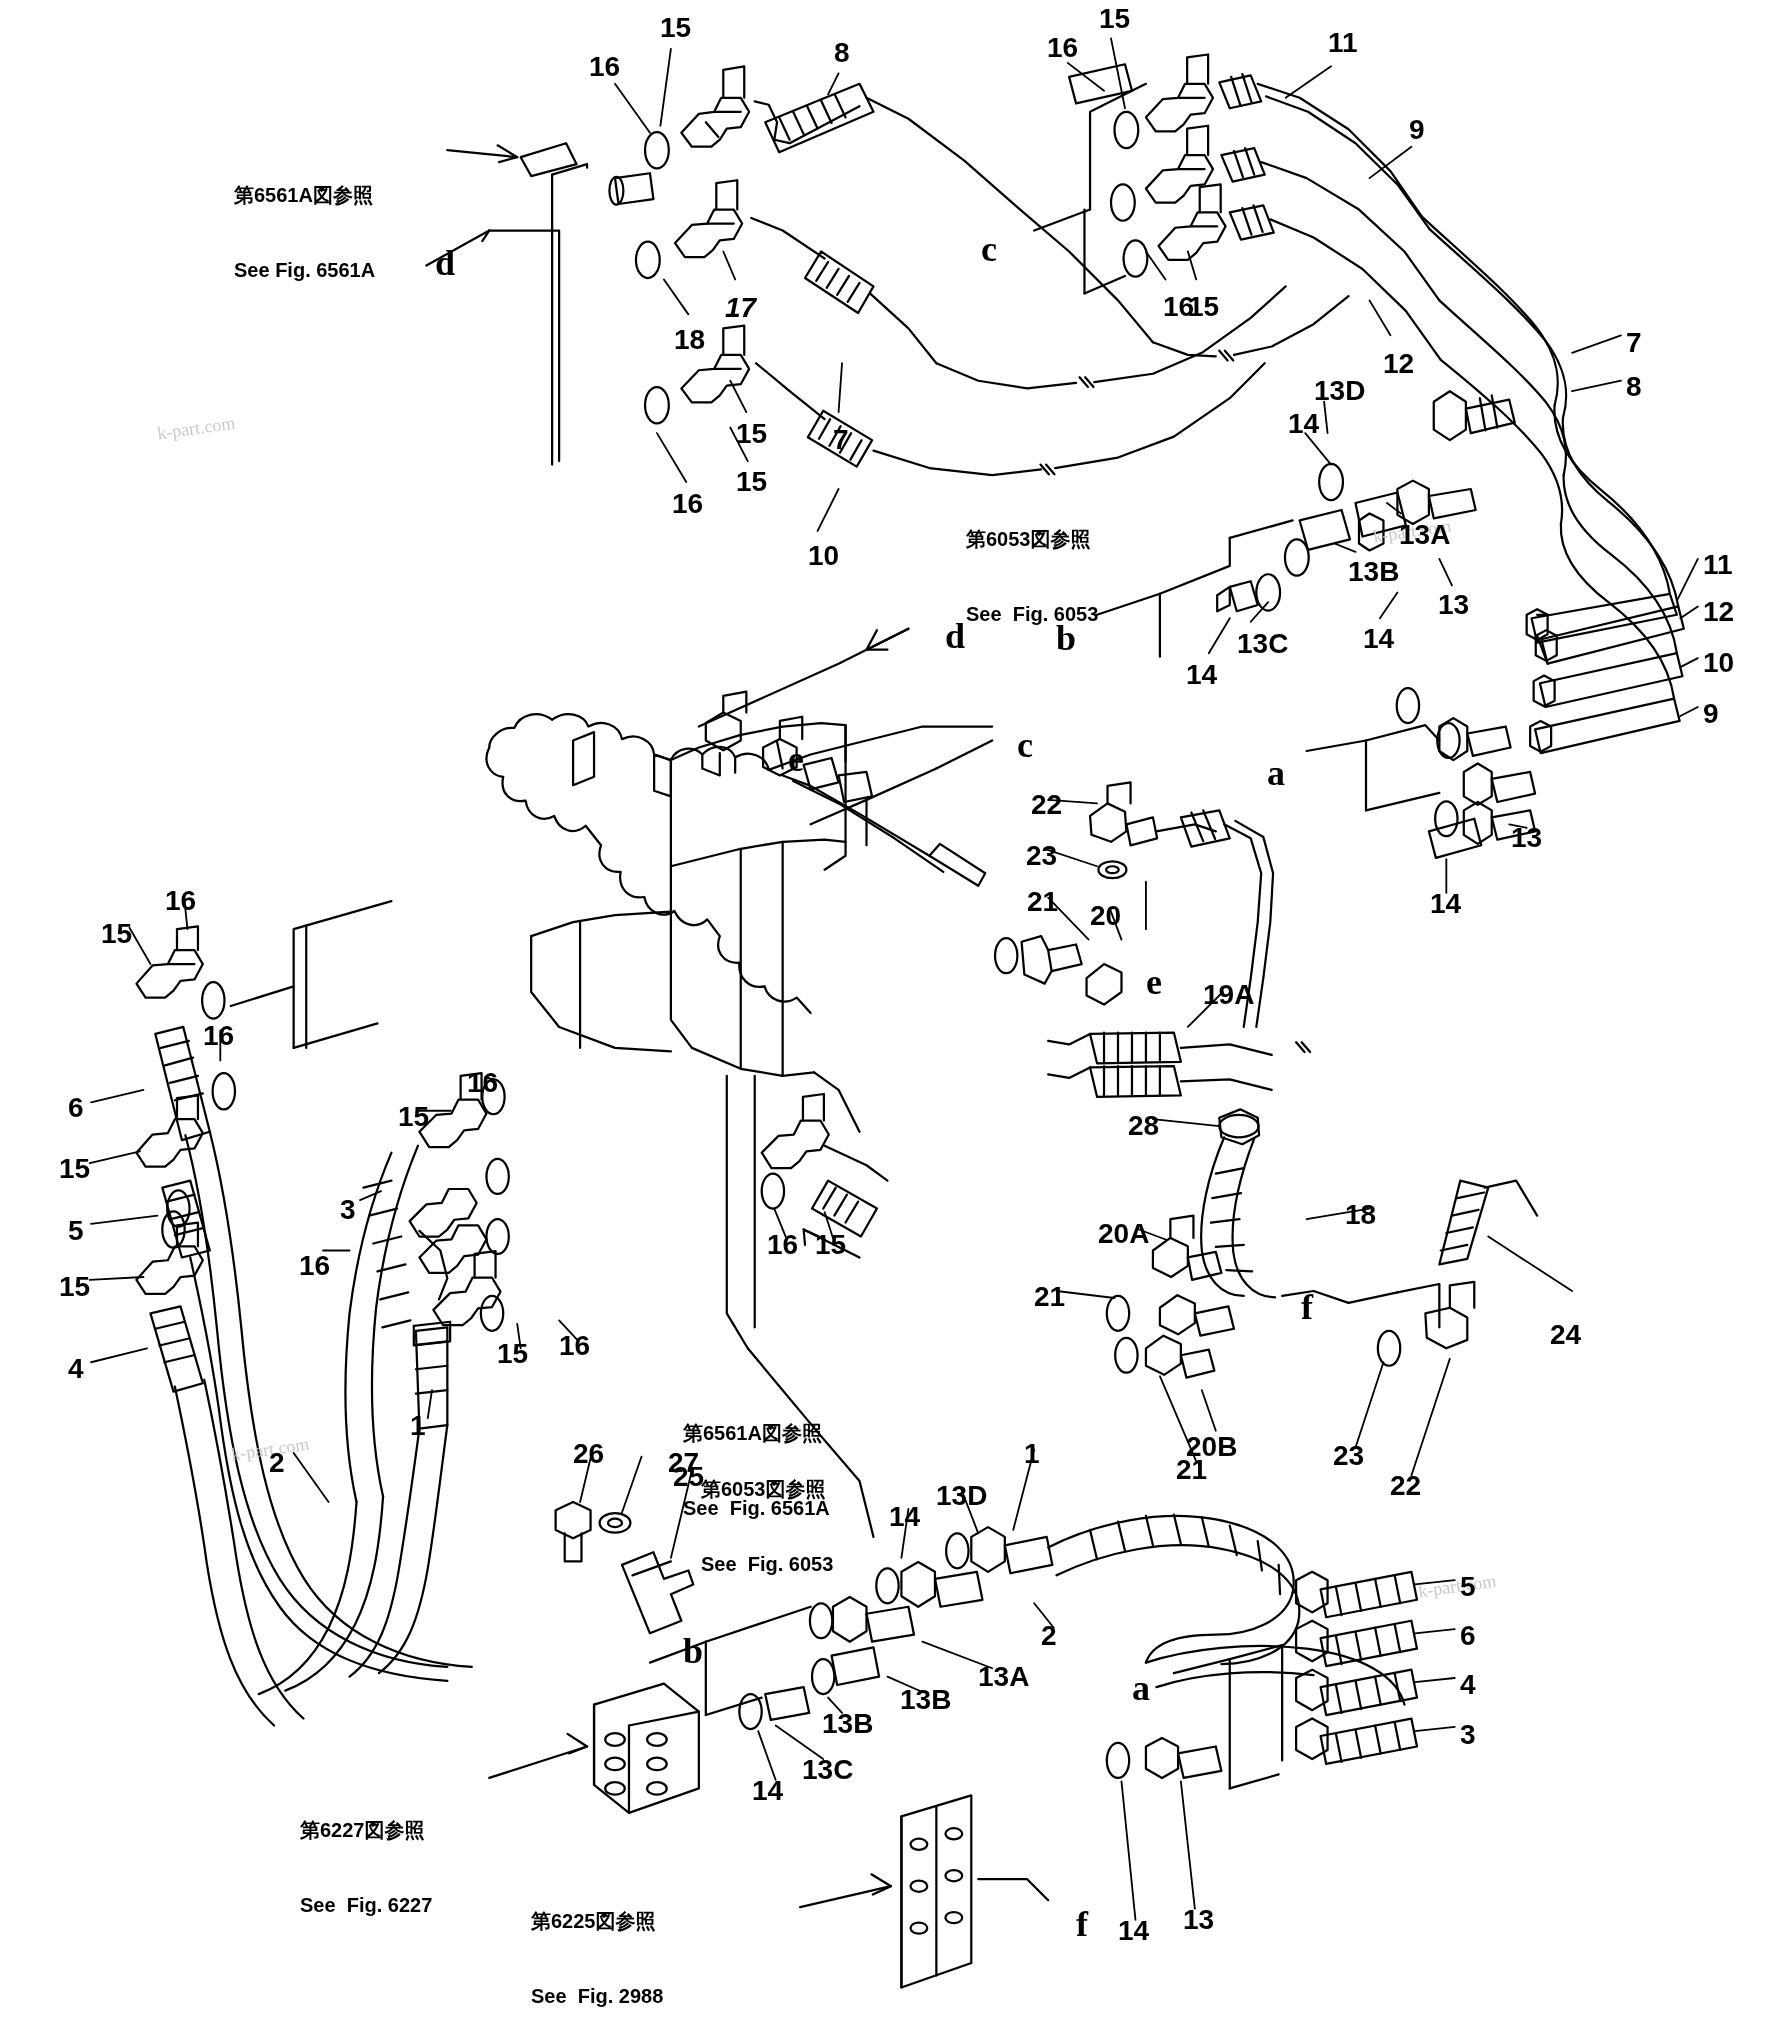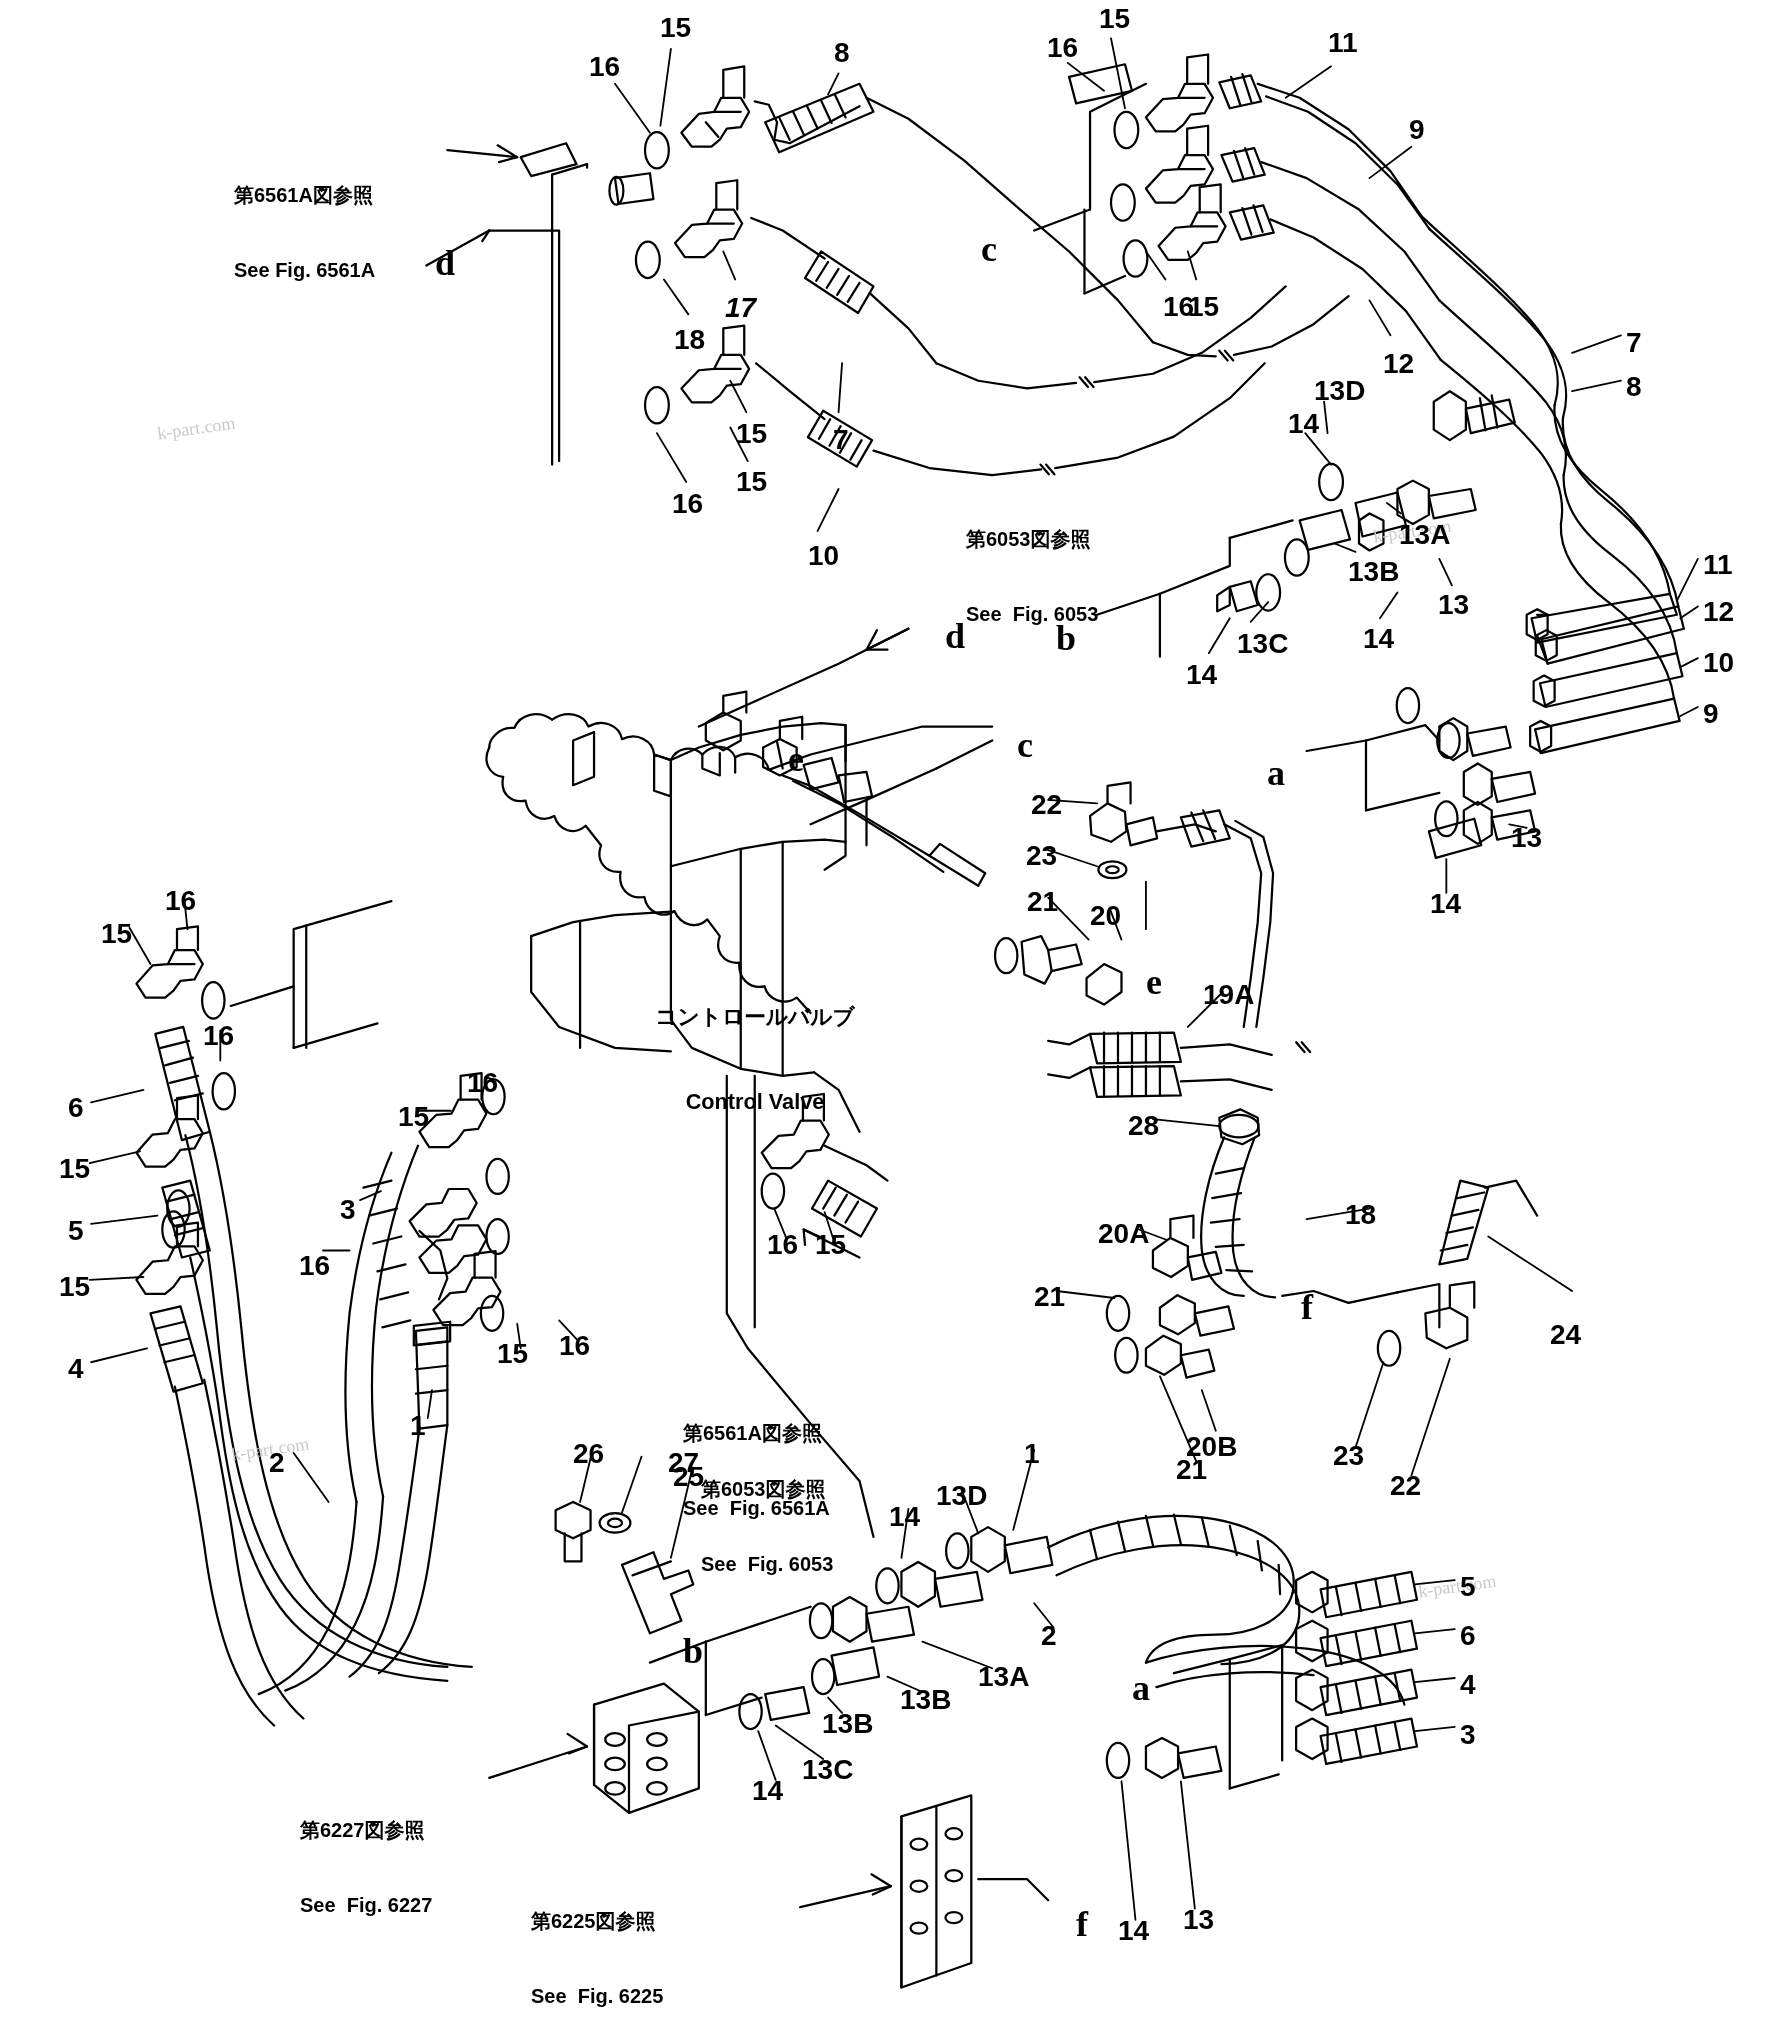--- a/index.html
+++ b/index.html
@@ -590,10 +590,6 @@
   <div class="wm" style="left:231px;top:1439px;">k-part.com</div>
   <div class="wm" style="left:1418px;top:1576px;">k-part.com</div>
 
-  <div class="lbl cv" style="left:650px;top:947px;width:210px;">
-    <div>コントロールバルブ</div>
-    <div>Control Valve</div>
-  </div>
 
   <div class="lbl ref" style="left:234px;top:133px;">
     <div>第6561A図参照</div>

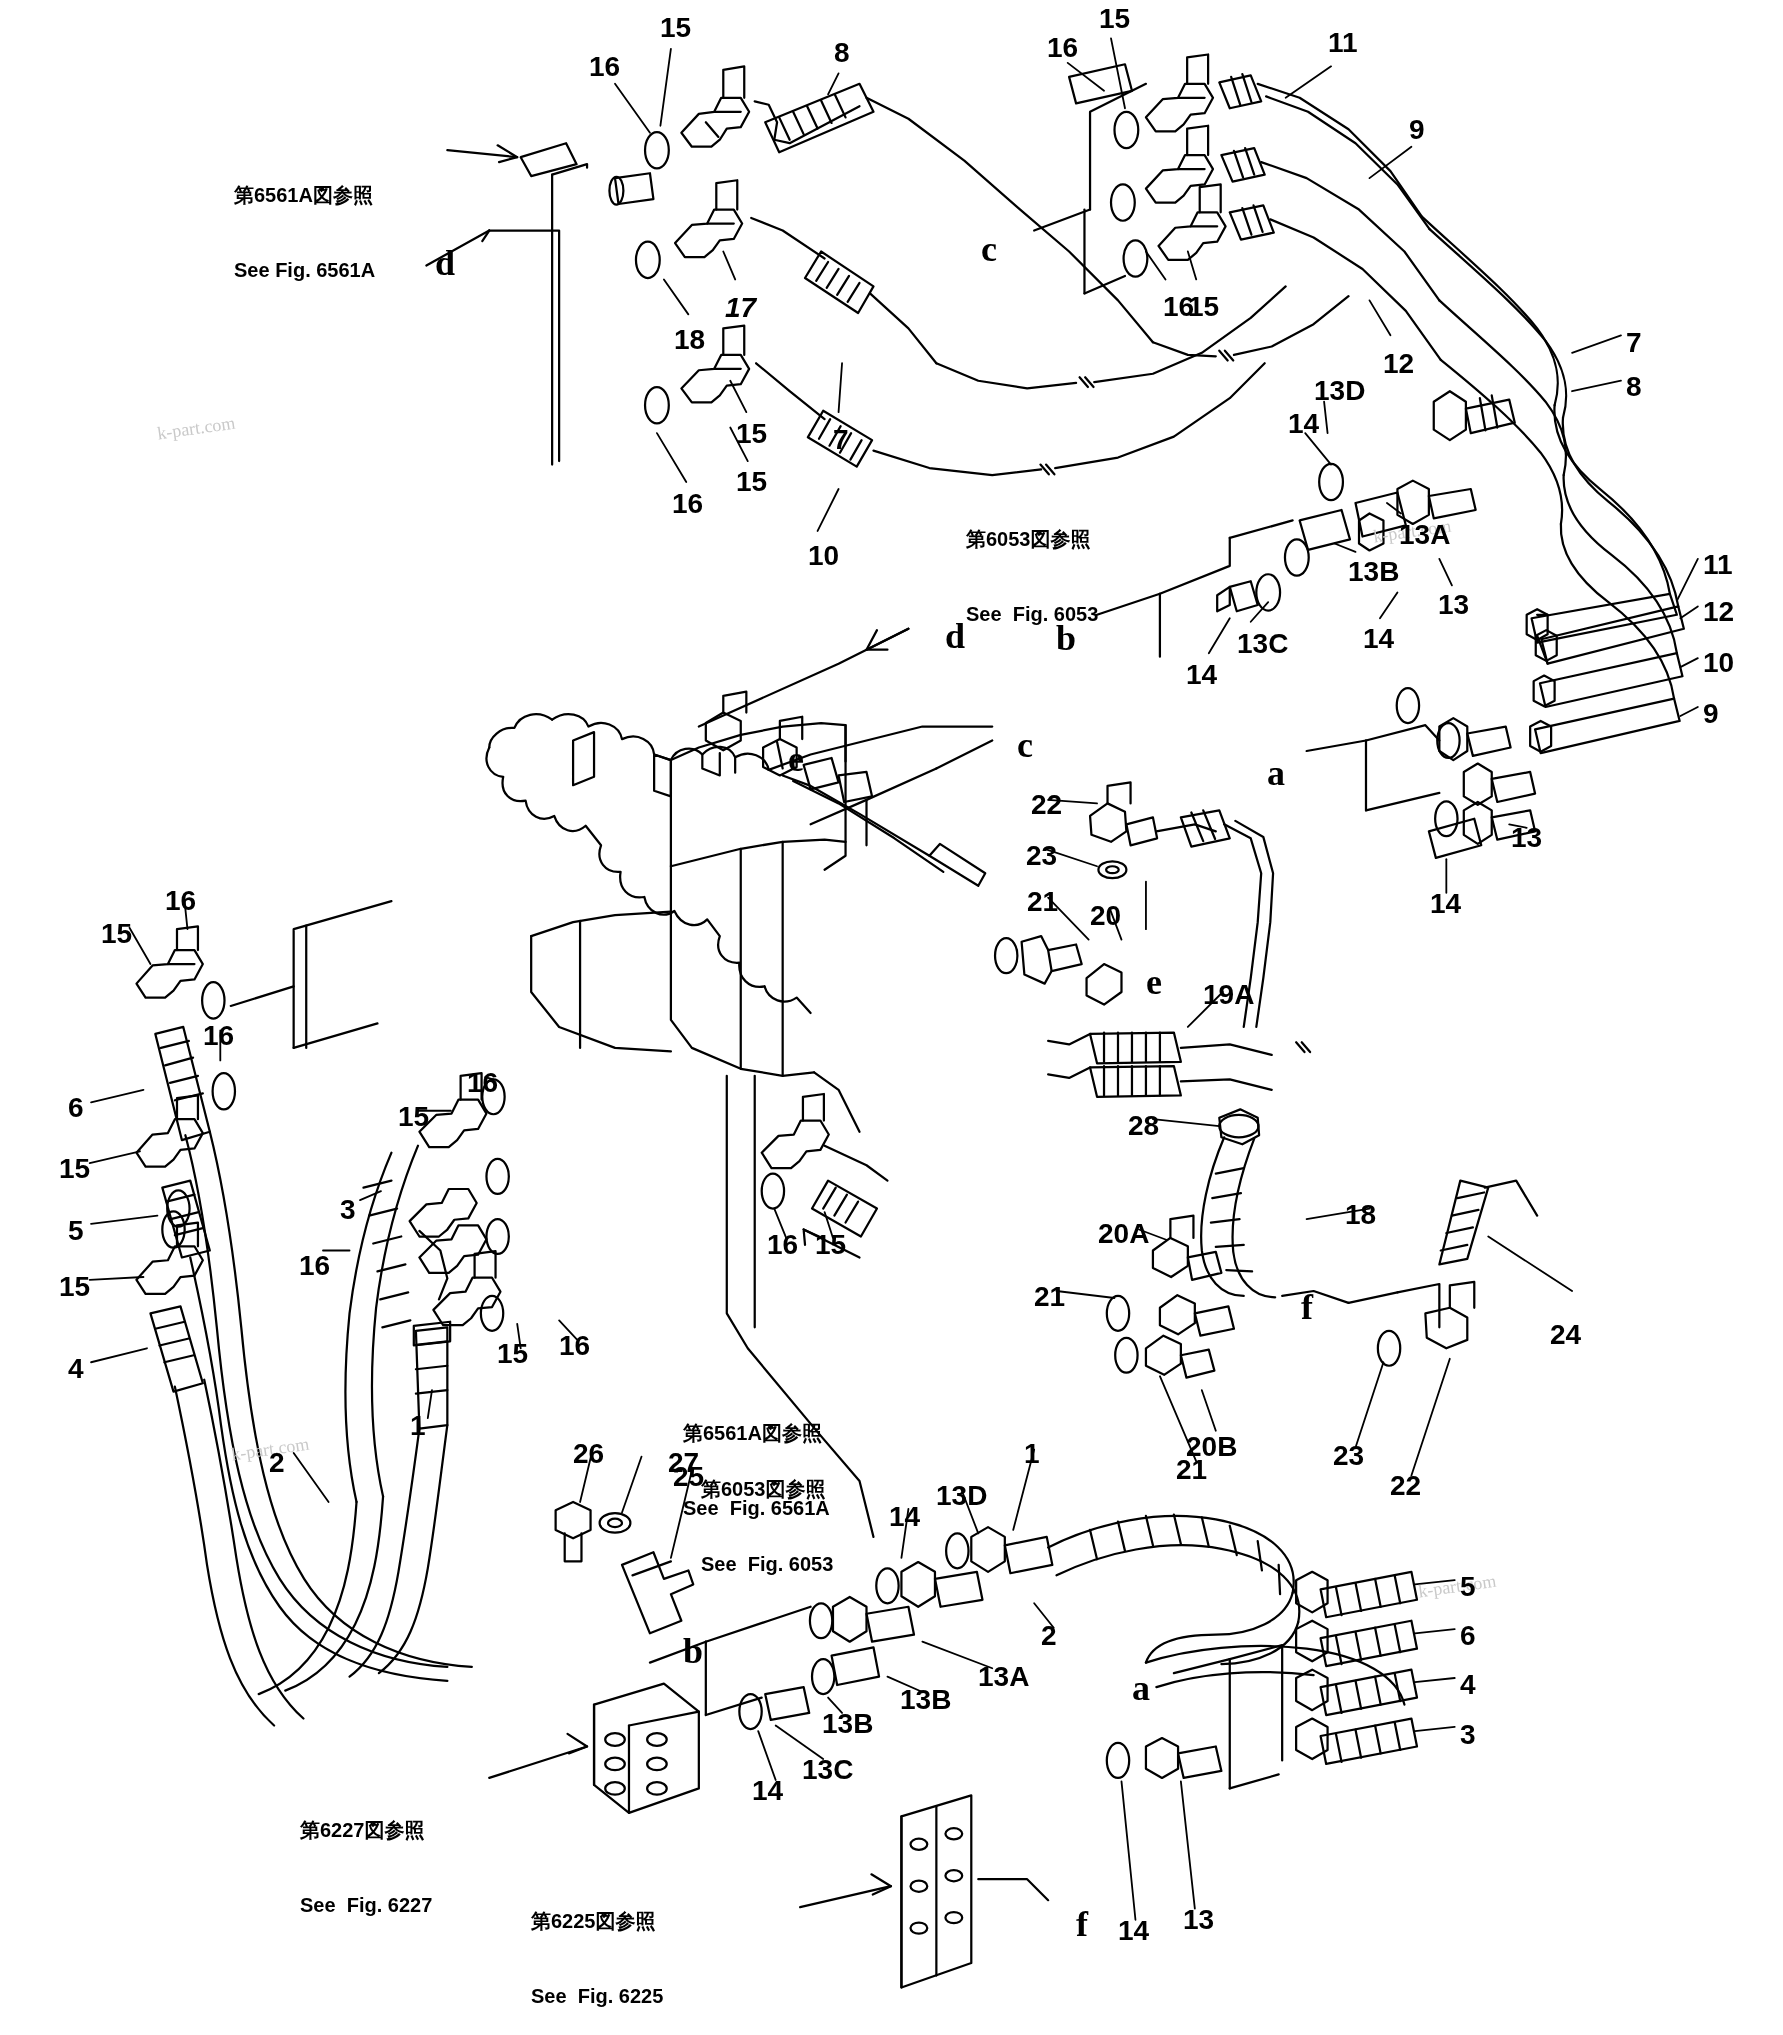--- a/index.html
+++ b/index.html
@@ -613,7 +613,7 @@
   </div>
   <div class="lbl ref" style="left:531px;top:1859px;">
     <div>第6225図参照</div>
-    <div>See  Fig. 6225</div>
+    <div>See  Fig. 2988</div>
   </div>
 
   <div id="callouts">

